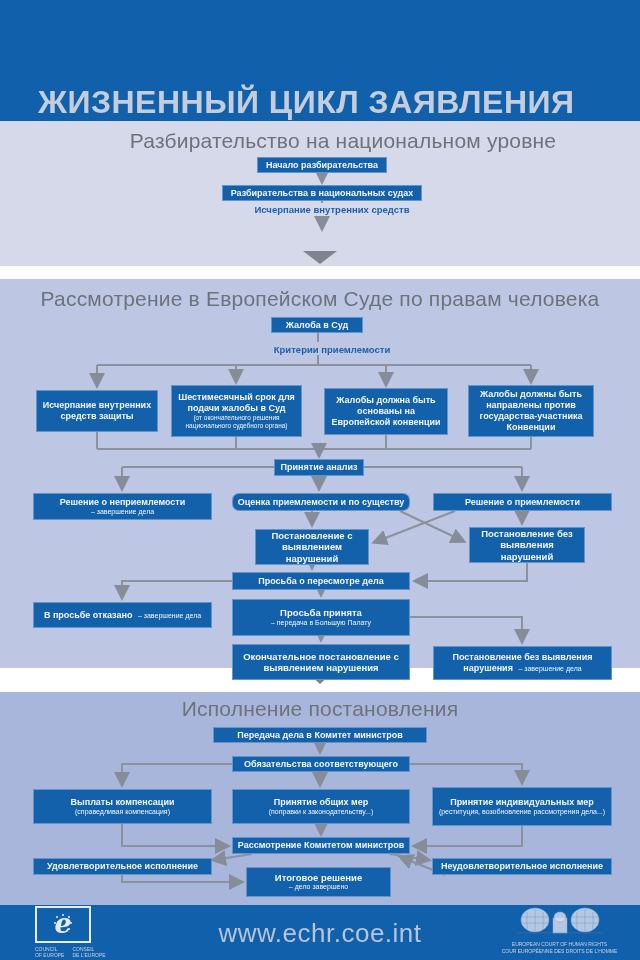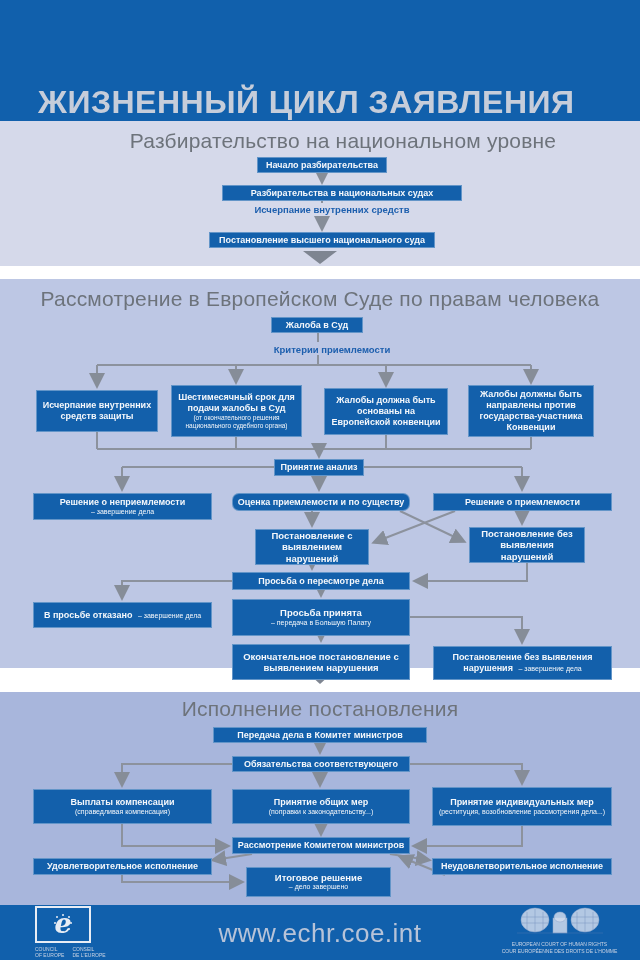--- a/index.html
+++ b/index.html
@@ -118,7 +118,7 @@
   <div class="node" style="left:257px;top:157px;width:130px;height:16px;">
     <span>Начало разбирательства</span>
     </div>
-  <div class="node" style="left:222px;top:185px;width:240px;height:16px;">
+  <div class="node" style="left:222px;top:185px;width:200px;height:16px;">
     <span>Разбирательства в национальных судах</span>
     </div>
   <div class="lbl" style="top:204px;">Исчерпание внутренних средств</div>

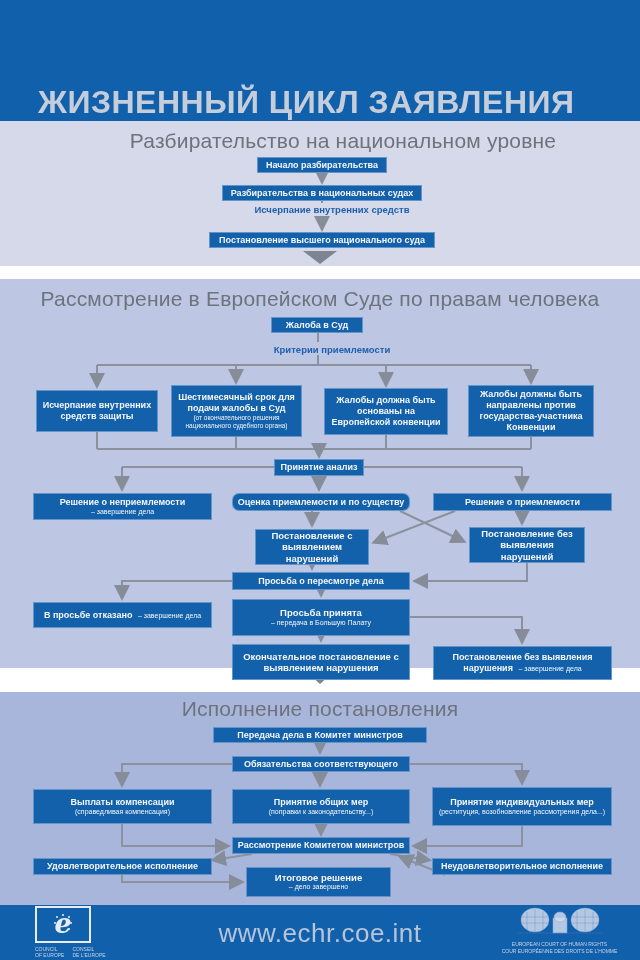--- a/index.html
+++ b/index.html
@@ -122,9 +122,6 @@
     <span>Разбирательства в национальных судах</span>
     </div>
   <div class="lbl" style="top:204px;">Исчерпание внутренних средств</div>
-  <div class="node" style="left:209px;top:232px;width:226px;height:16px;">
-    <span>Постановление высшего национального суда</span>
-    </div>
 
   <div class="sec-heading" id="h-s2">Рассмотрение в Европейском Суде по правам человека</div>
   <div class="node" style="left:271px;top:317px;width:92px;height:16px;">

